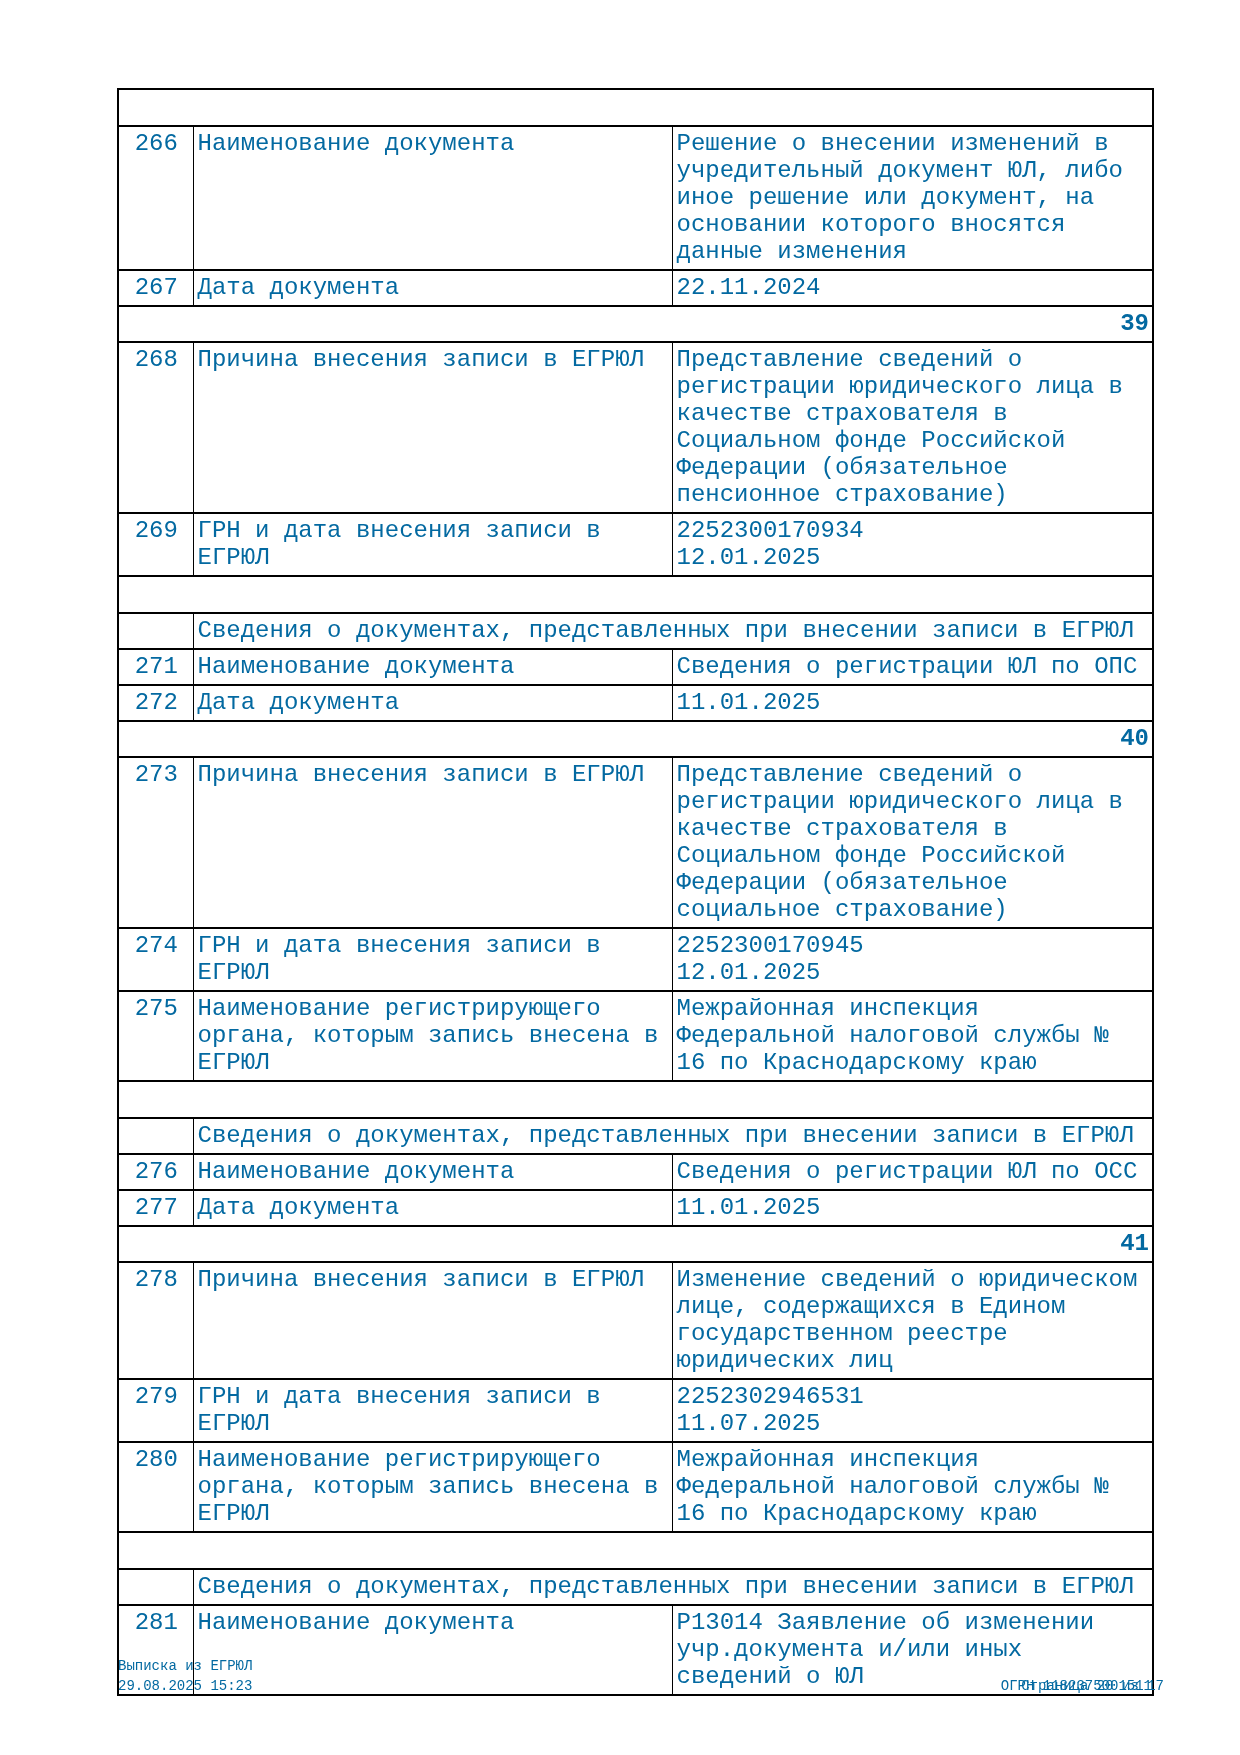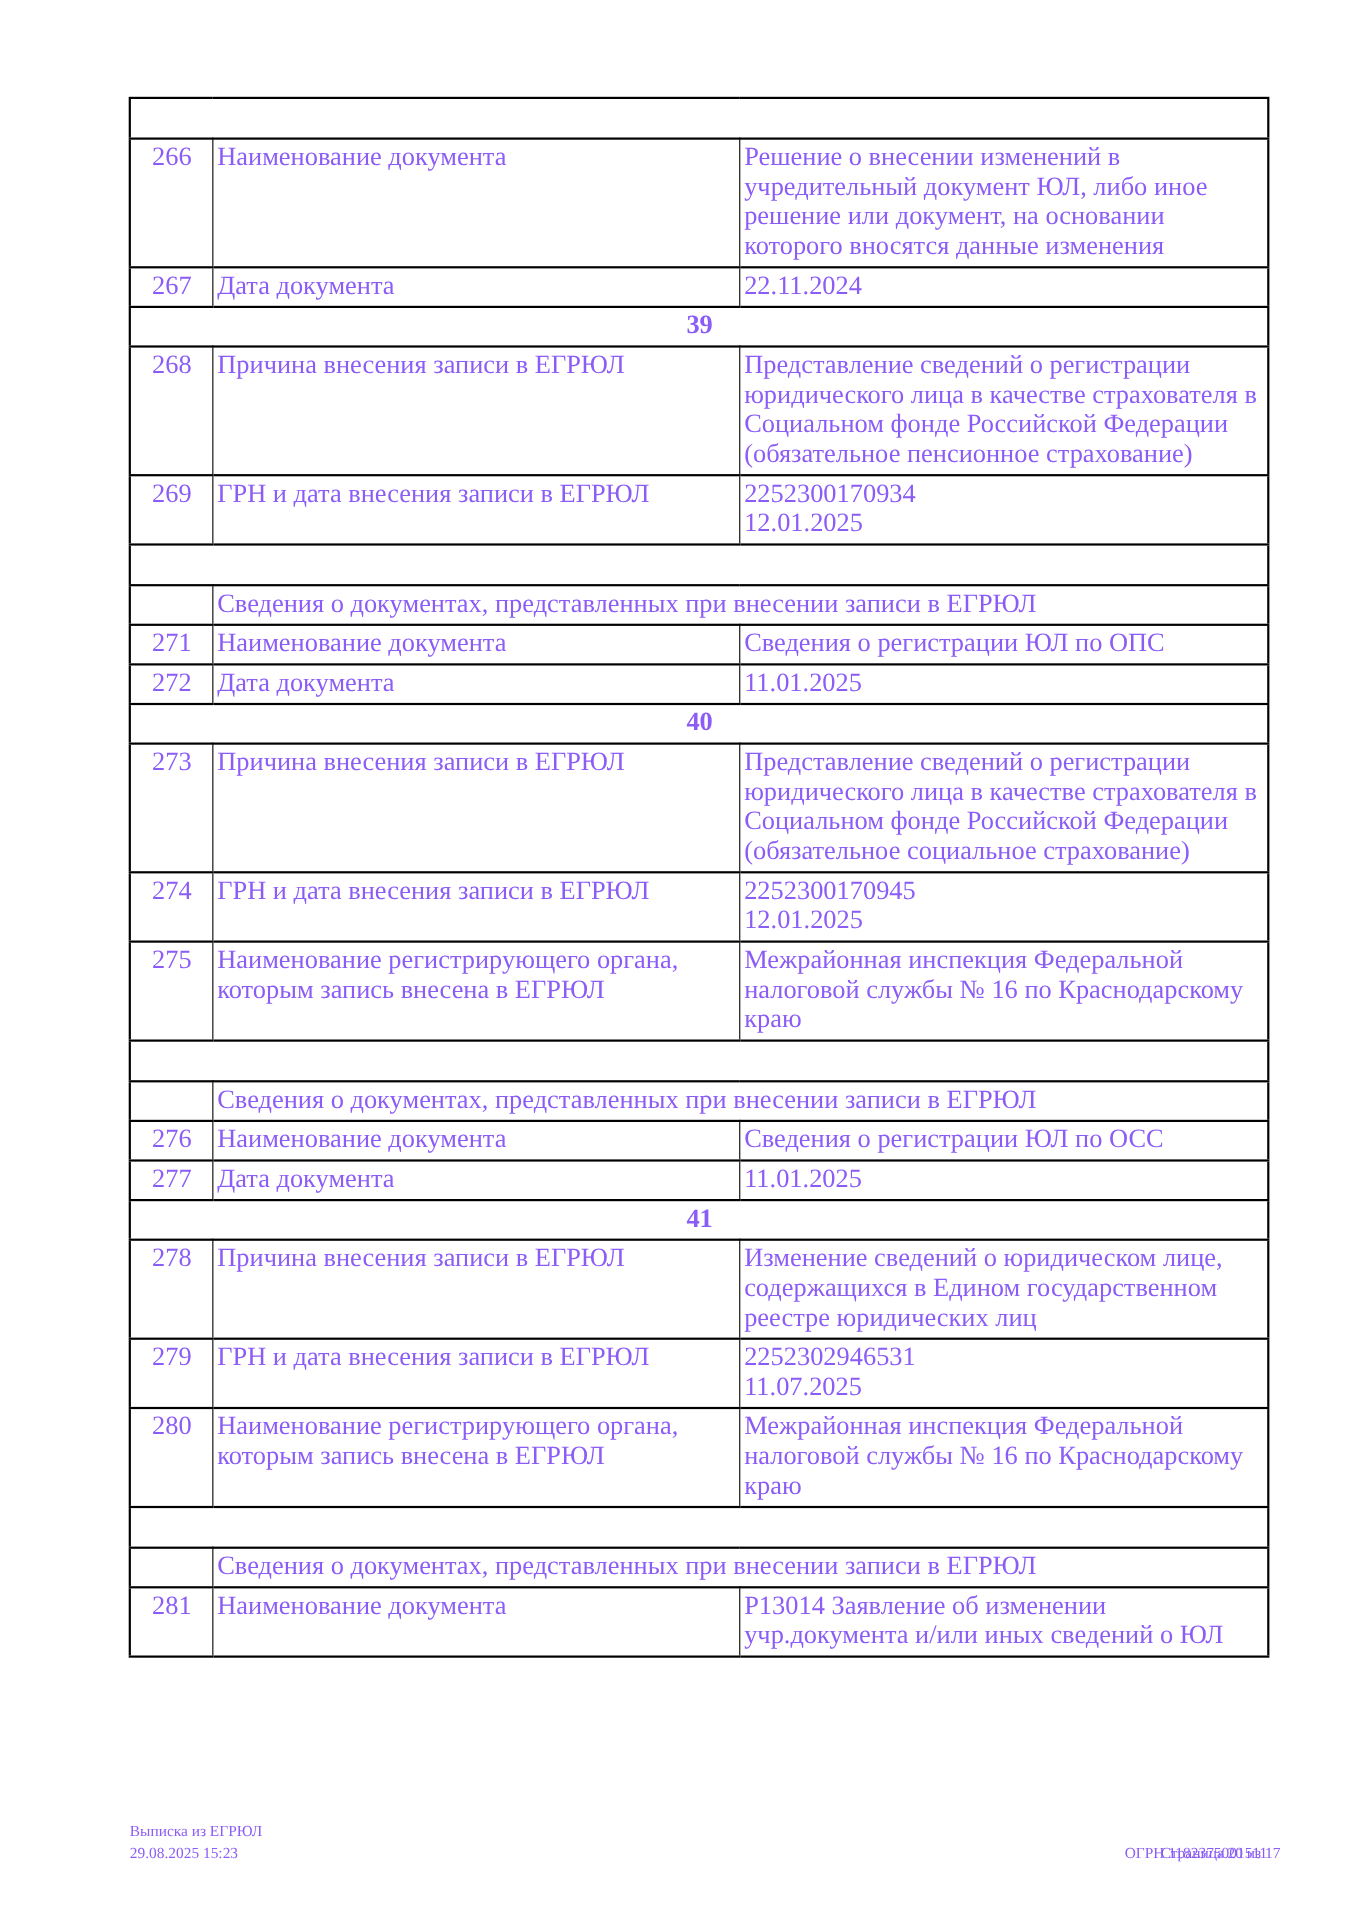--- a/index.html
+++ b/index.html
@@ -12,8 +12,8 @@
     width: 1240px;
     height: 1749px;
     background: #ffffff;
-    font-family: Liberation Serif, serif;
-    color: #8b5cf6;
+    font-family: Liberation Mono, monospace;
+    color: #0369a1;
     overflow: hidden;
   }
   table.egrul {

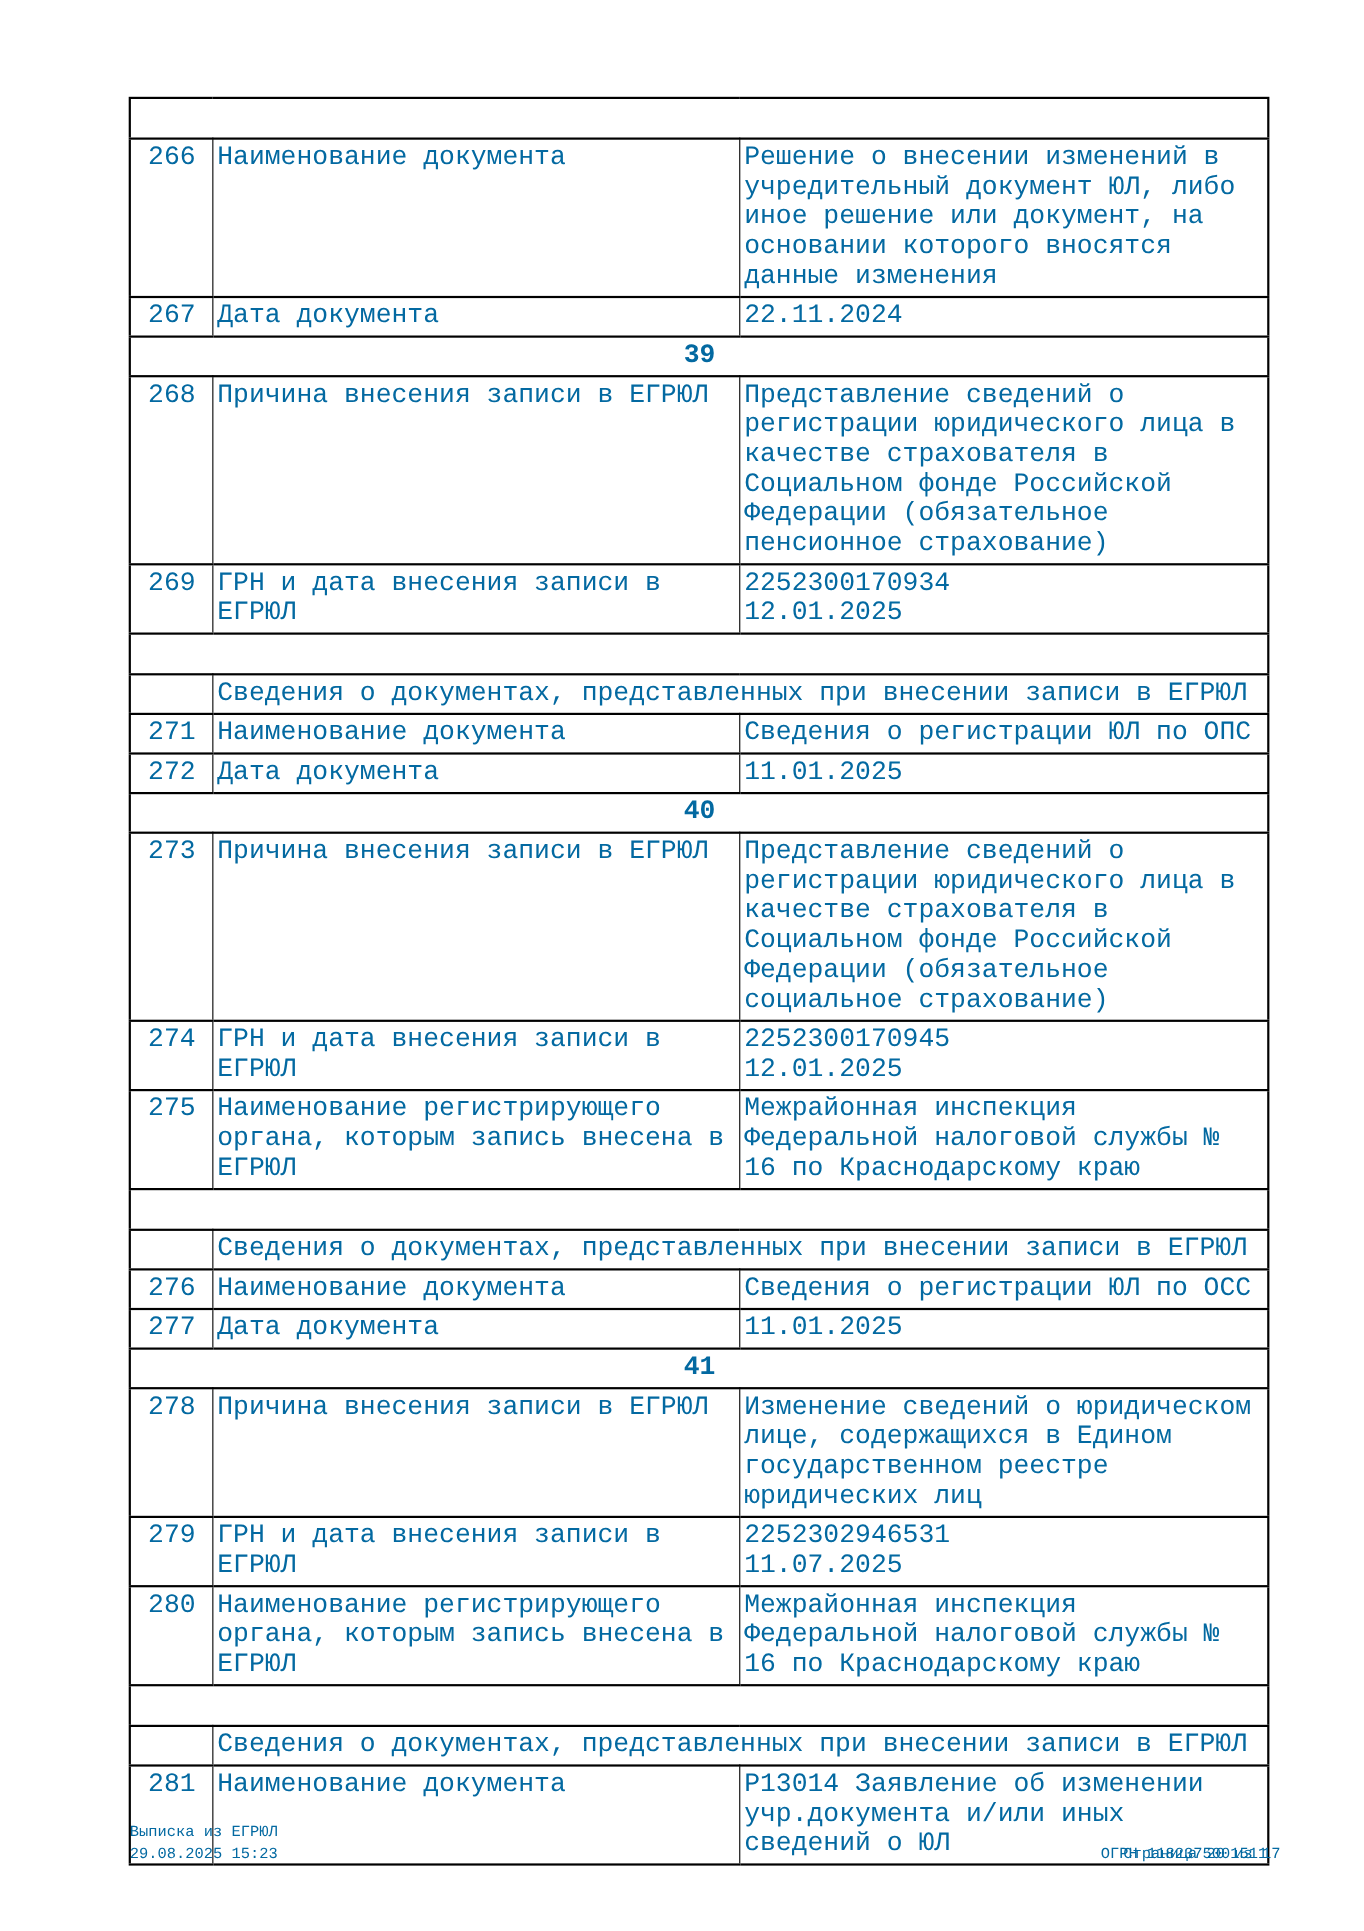--- a/index.html
+++ b/index.html
@@ -48,7 +48,7 @@
     padding-right: 2px;
   }
   td.c-section {
-    text-align: center;
+    text-align: right;
     font-weight: bold;
     margin-left: 42px;
   }

